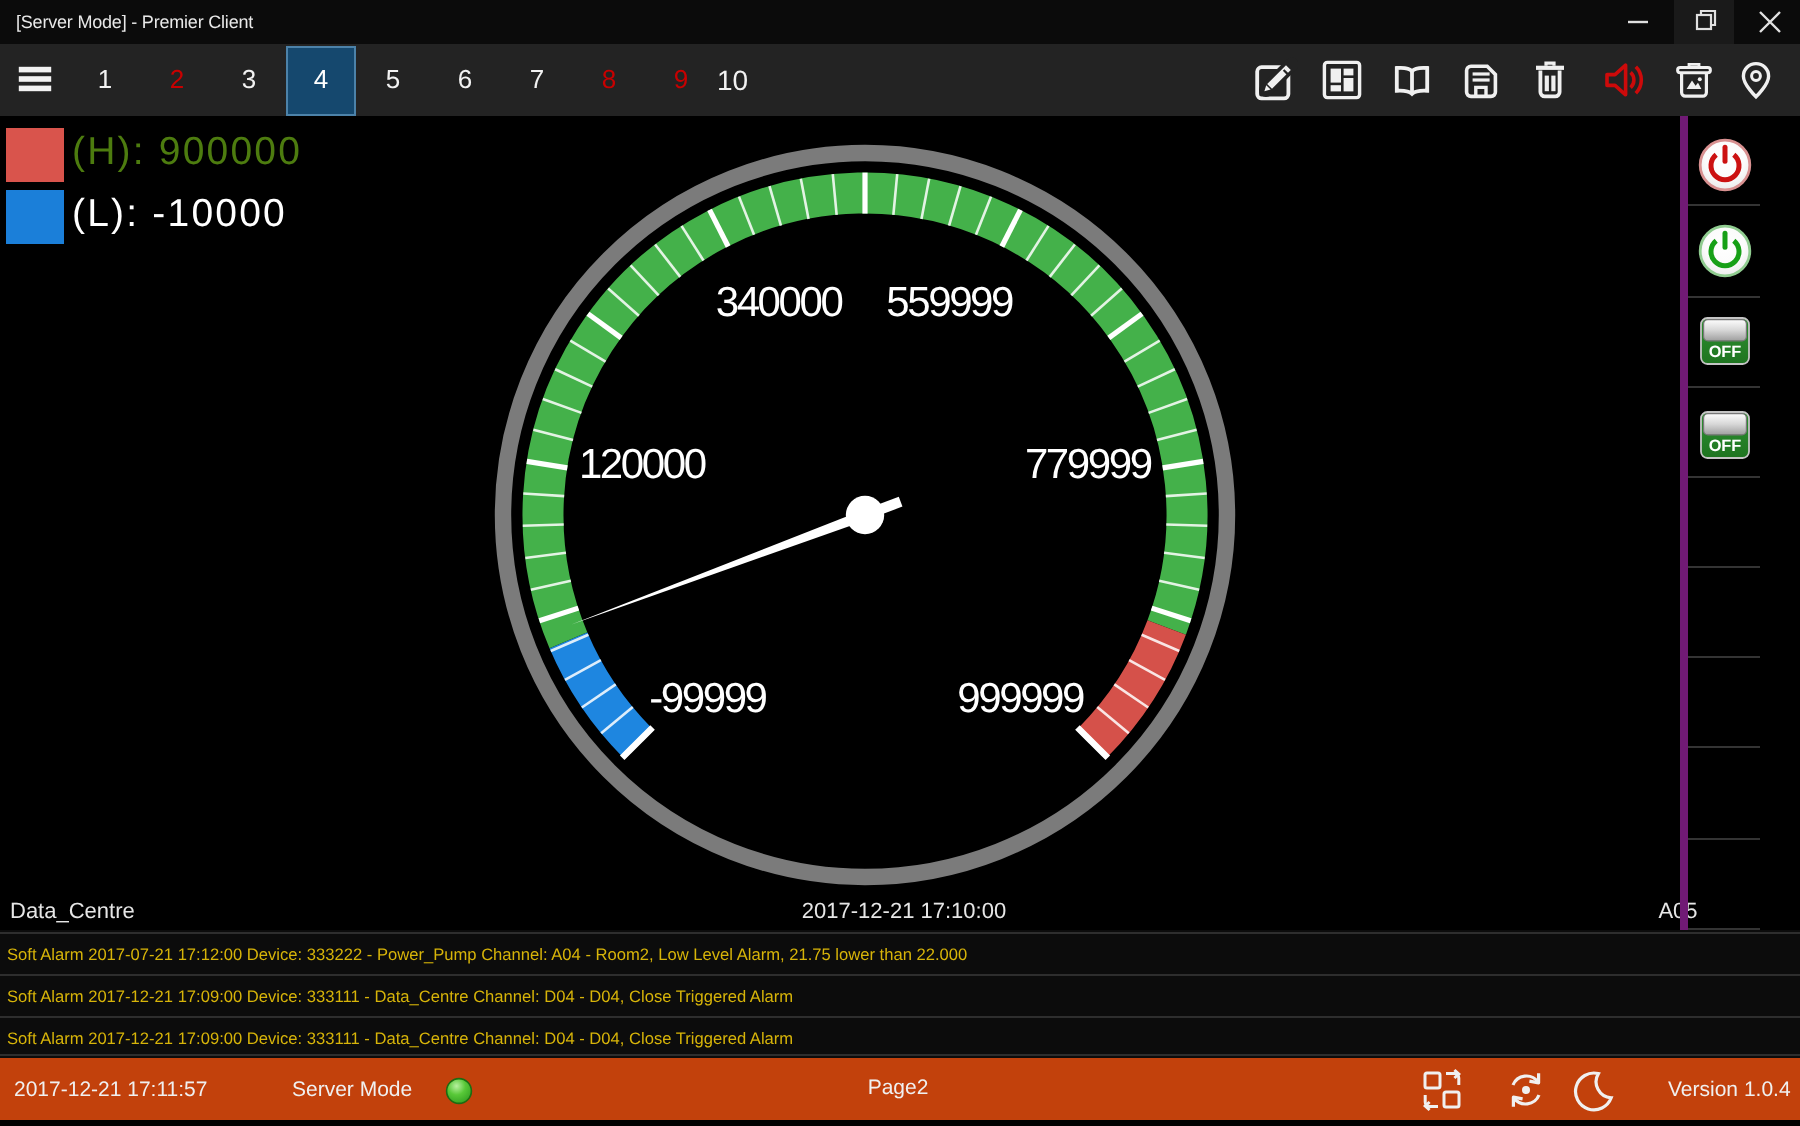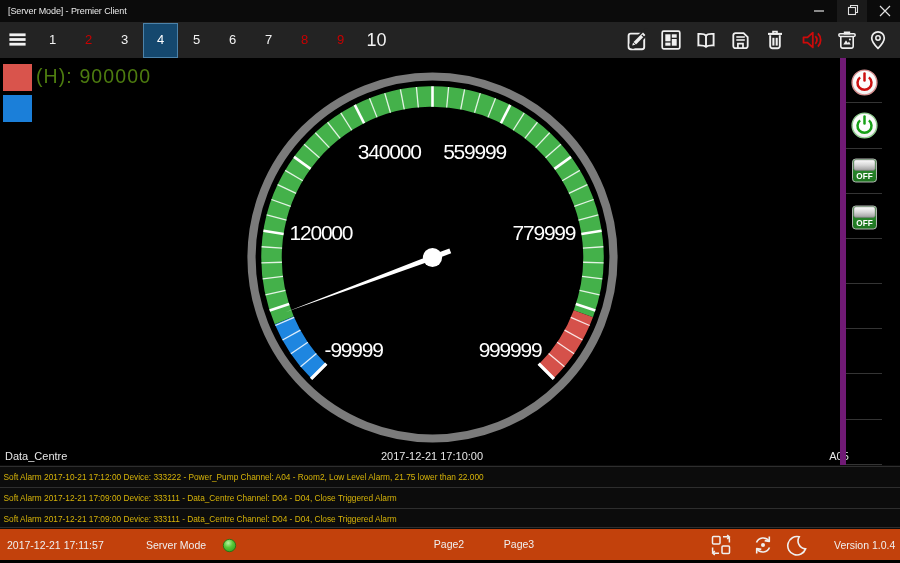--- a/index.html
+++ b/index.html
@@ -36,7 +36,7 @@
       <div class="abs" style="left:250.5px;top:0;width:36px;height:36px;color:#f2f2f2;font-size:13px;text-align:center;line-height:36px">7</div>
       <div class="abs" style="left:286.5px;top:0;width:36px;height:36px;color:#c80000;font-size:13px;text-align:center;line-height:36px">8</div>
       <div class="abs" style="left:322.5px;top:0;width:36px;height:36px;color:#c80000;font-size:13px;text-align:center;line-height:36px">9</div>
-      <div class="abs" style="left:358.5px;top:0;width:36px;height:36px;color:#f2f2f2;font-size:18px;text-align:center;line-height:36px">10</div>
+      <div class="abs" style="left:358.5px;top:0;width:36px;height:36px;color:#f2f2f2;font-size:14px;text-align:left;line-height:36px">10</div>
   <svg class="abs" style="left:623.0px;top:5.0px" width="26" height="26" viewBox="0 0 26 26">
 <rect x="5.6" y="6.6" width="15.6" height="15.6" rx="2.2" fill="none" stroke="#f0f0f0" stroke-width="1.9"></rect>
 <line x1="10" y1="18" x2="22.8" y2="5.2" stroke="#232323" stroke-width="7.0" stroke-linecap="round"></line>

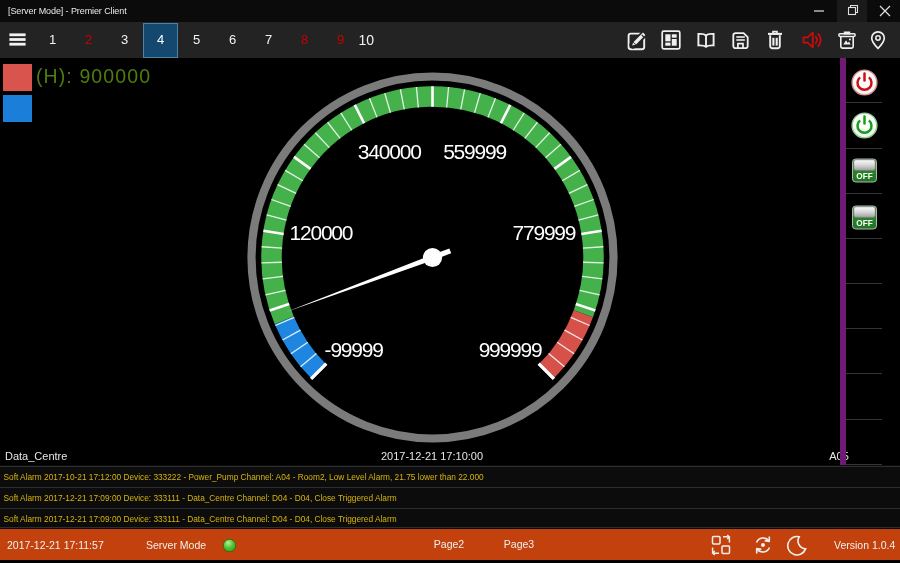--- a/index.html
+++ b/index.html
@@ -158,6 +158,7 @@
 <div class="abs" style="left:3px;top:64px;width:29px;height:27px;background:#d9544c"></div>
 <div class="abs" style="left:3px;top:95px;width:29px;height:27px;background:#1b7fd9"></div>
 <div class="abs" style="left:36px;top:62.5px;font-size:19.5px;letter-spacing:1.1px;line-height:27px;color:#4d7c0f">(H): 900000</div>
+<div class="abs" style="left:36px;top:93.5px;font-size:19.5px;letter-spacing:1.1px;line-height:27px;color:#fff">(L): -10000</div>
 
 
 <div class="abs" style="left:5px;top:450px;font-size:11px;color:#e6e6e6">Data_Centre</div>

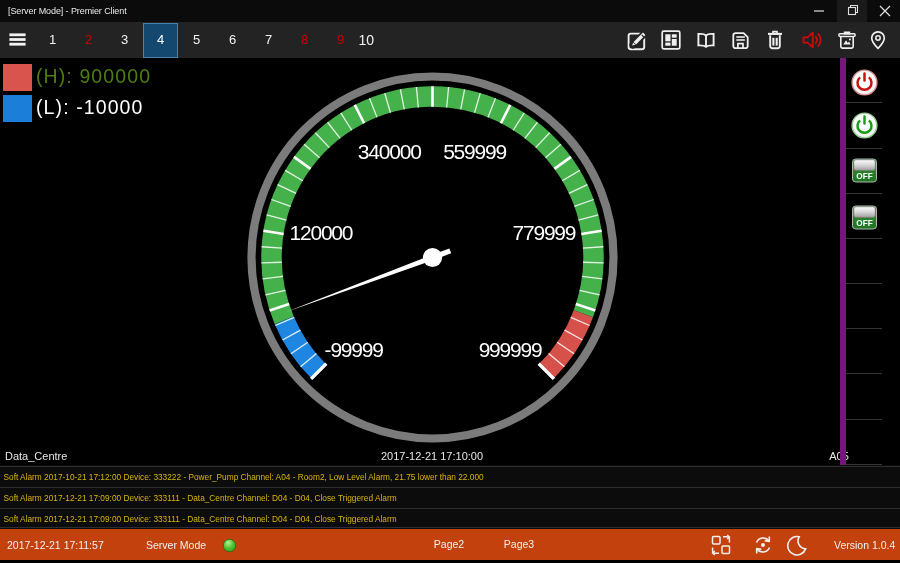--- a/index.html
+++ b/index.html
@@ -165,7 +165,7 @@
 <div class="abs" style="left:332px;top:450px;width:200px;text-align:center;font-size:11px;color:#e6e6e6">2017-12-21 17:10:00</div>
 <div class="abs" style="left:820px;top:450px;width:38px;text-align:center;font-size:11px;color:#e6e6e6">A05</div>
 
-<div class="abs" style="left:840px;top:58px;width:36px;height:470px;border-left:6px solid #701a75">
+<div class="abs" style="left:840px;top:58px;width:36px;height:470px;border-left:4px solid #701a75">
   <div class="abs" style="left:0;top:44.3px;width:36px;height:1px;background:#343434"></div>
       <div class="abs" style="left:0;top:89.5px;width:36px;height:1px;background:#343434"></div>
       <div class="abs" style="left:0;top:134.6px;width:36px;height:1px;background:#343434"></div>

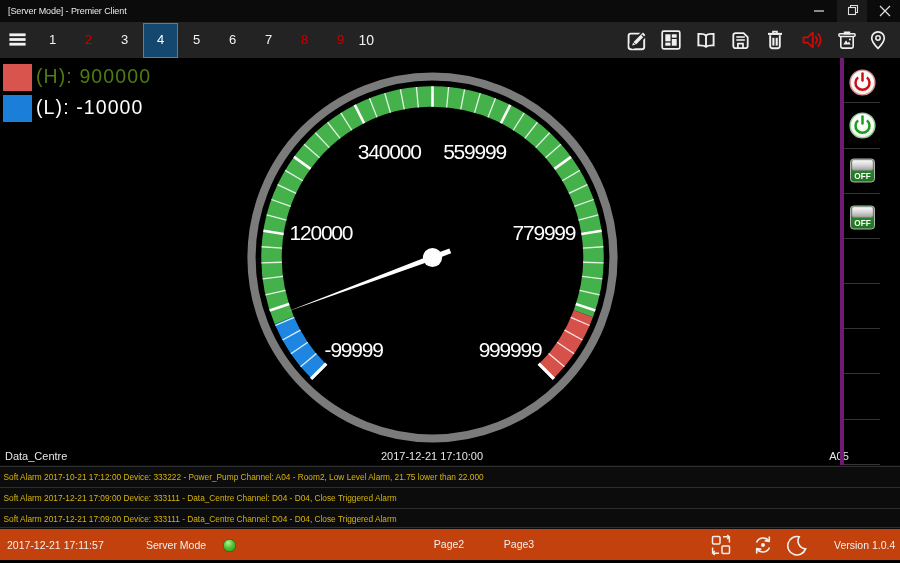--- a/index.html
+++ b/index.html
@@ -162,7 +162,7 @@
 
 
 <div class="abs" style="left:5px;top:450px;font-size:11px;color:#e6e6e6">Data_Centre</div>
-<div class="abs" style="left:332px;top:450px;width:200px;text-align:center;font-size:11px;color:#e6e6e6">2017-12-21 17:10:00</div>
+<div class="abs" style="left:352px;top:450px;width:200px;text-align:center;font-size:11px;color:#e6e6e6">2017-12-21 17:10:00</div>
 <div class="abs" style="left:820px;top:450px;width:38px;text-align:center;font-size:11px;color:#e6e6e6">A05</div>
 
 <div class="abs" style="left:840px;top:58px;width:36px;height:470px;border-left:4px solid #701a75">

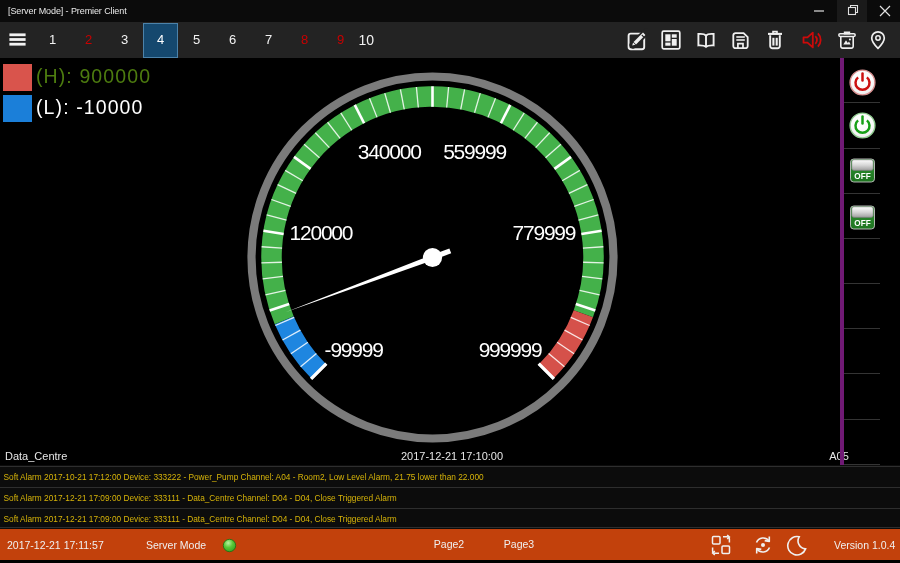--- a/index.html
+++ b/index.html
@@ -237,7 +237,7 @@
 </div>
 
 <div class="abs" style="left:0;top:465px;width:900px;height:64px;background:#0c0c0c">
-  <div class="abs" style="left:0;top:0.5px;width:900px;height:21.3px;border-top:1px solid #2e2e2e;color:#d7b409;font-size:8.3px;line-height:21px;padding-left:3.5px">Soft Alarm 2017-10-21 17:12:00 Device: 333222 - Power_Pump Channel: A04 - Room2, Low Level Alarm, 21.75 lower than 22.000</div>
+  <div class="abs" style="left:0;top:0.5px;width:900px;height:21.3px;border-top:1px solid #2e2e2e;color:#d7b409;font-size:8.3px;line-height:21px;padding-left:3.5px">Soft Alarm 2017-07-21 17:12:00 Device: 333222 - Power_Pump Channel: A04 - Room2, Low Level Alarm, 21.75 lower than 22.000</div>
   <div class="abs" style="left:0;top:21.8px;width:900px;height:21.3px;border-top:1px solid #2e2e2e;color:#d7b409;font-size:8.3px;line-height:21px;padding-left:3.5px">Soft Alarm 2017-12-21 17:09:00 Device: 333111 - Data_Centre Channel: D04 - D04, Close Triggered Alarm</div>
   <div class="abs" style="left:0;top:43.1px;width:900px;height:20.4px;border-top:1px solid #2e2e2e;border-bottom:1px solid #2e2e2e;color:#d7b409;font-size:8.3px;line-height:21px;padding-left:3.5px">Soft Alarm 2017-12-21 17:09:00 Device: 333111 - Data_Centre Channel: D04 - D04, Close Triggered Alarm</div>
 </div>

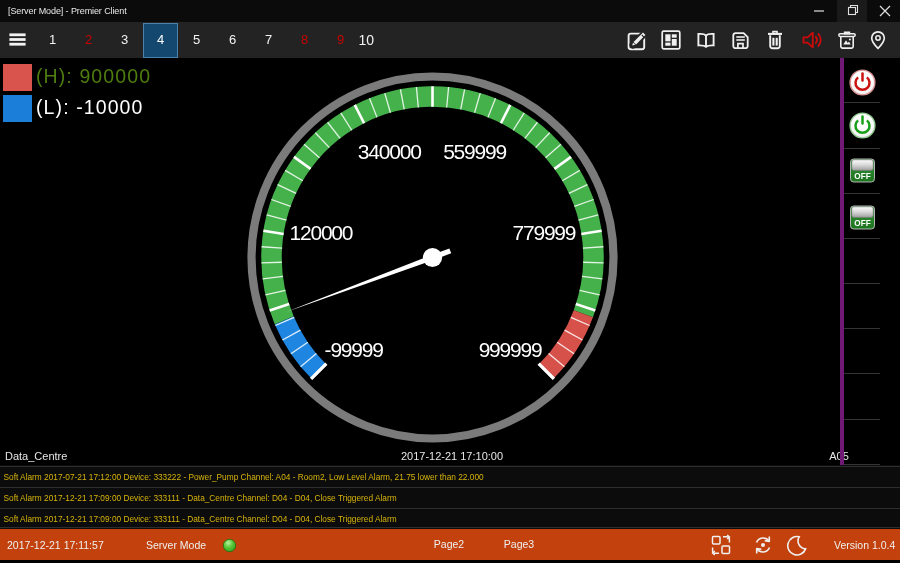--- a/index.html
+++ b/index.html
@@ -256,7 +256,6 @@
     <circle cx="7.5" cy="7.5" r="6.2" fill="url(#led)" stroke="#1c6c12" stroke-width="0.8"></circle>
   </svg>
   <div class="abs" style="left:414px;top:0;width:70px;height:31px;color:#f0f0f0;font-size:10.5px;text-align:center;line-height:31px">Page2</div>
-  <div class="abs" style="left:484px;top:0;width:70px;height:31px;color:#f0f0f0;font-size:10.5px;text-align:center;line-height:31px">Page3</div>
   <svg class="abs" style="left:709px;top:4px" width="24" height="24" viewBox="0 0 24 24">
 <rect x="3.5" y="3.5" width="7.5" height="7.5" rx="1" fill="none" stroke="#f0f0f0" stroke-width="1.5"></rect>
 <rect x="13" y="13" width="7.5" height="7.5" rx="1" fill="none" stroke="#f0f0f0" stroke-width="1.5"></rect>

